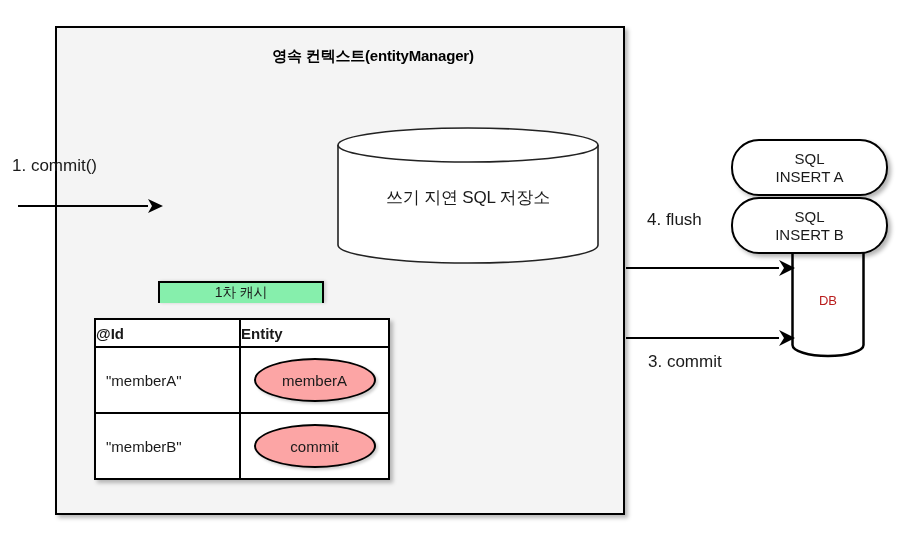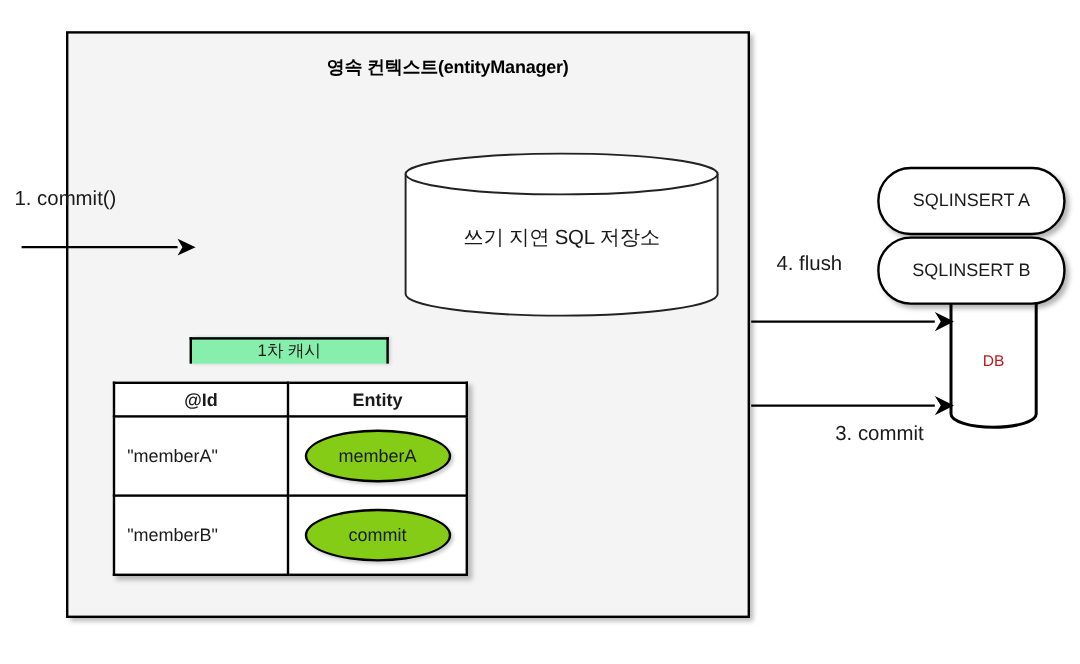--- a/index.html
+++ b/index.html
@@ -141,7 +141,7 @@
     border-radius: 28px;
     box-sizing: border-box;
     display: flex;
-    flex-direction: row;
+    flex-direction: column;
     align-items: center;
     justify-content: center;
     font-size: 15px;

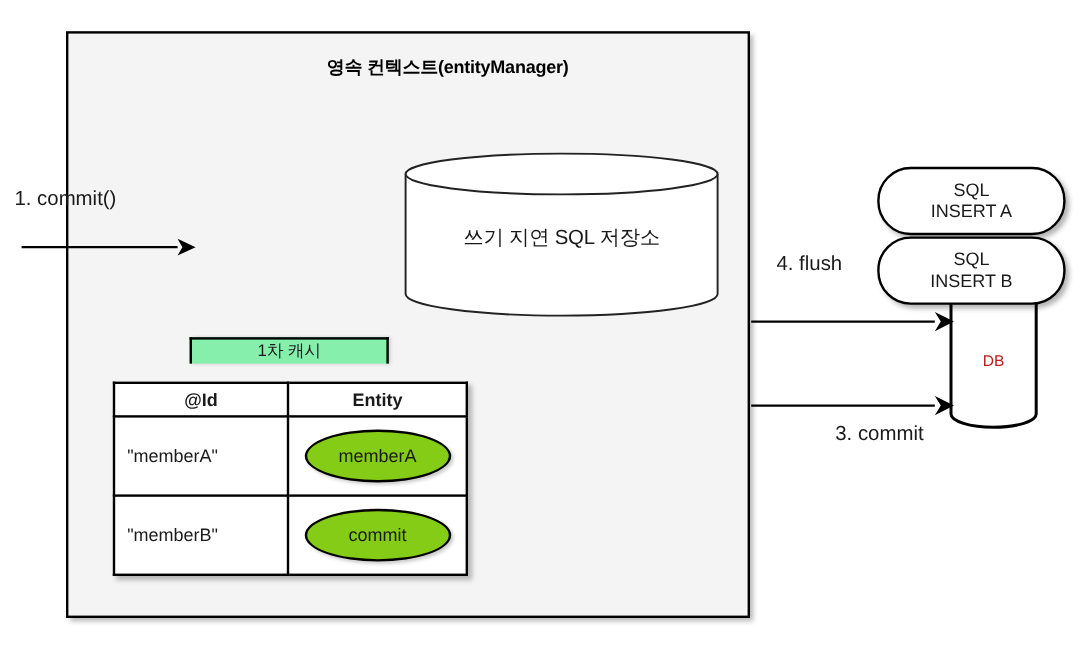--- a/index.html
+++ b/index.html
@@ -102,7 +102,7 @@
     height: 26px;
     font-size: 15px;
     font-weight: bold;
-    text-align: center;
+    text-align: left;
   }
   .cache-table td.idcell {
     height: 52px;

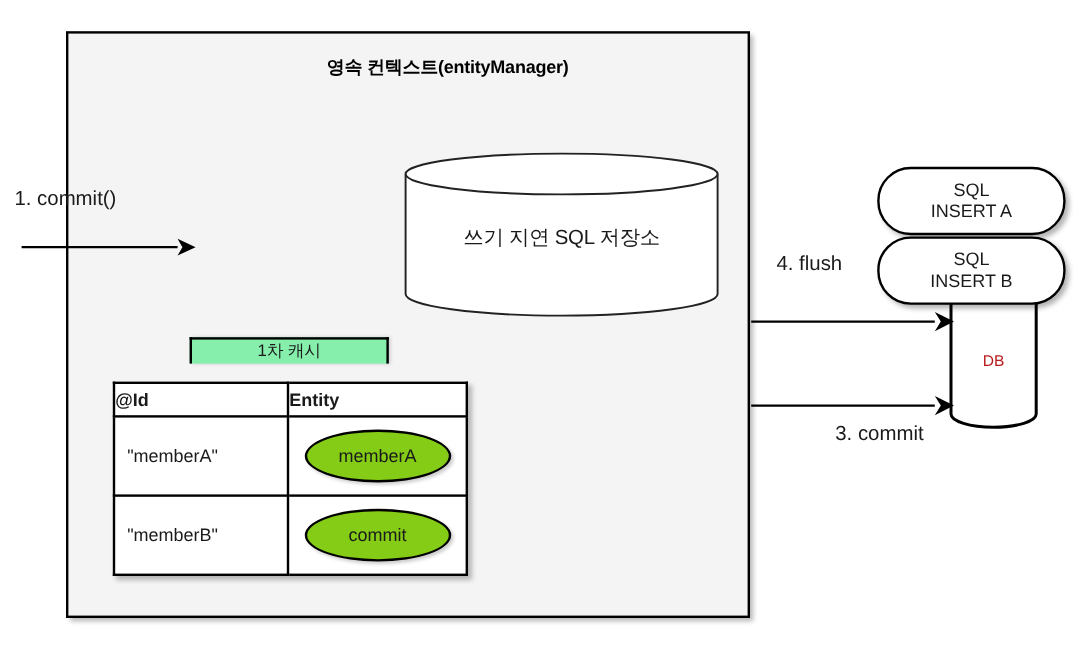--- a/index.html
+++ b/index.html
@@ -184,7 +184,7 @@
   }
   .lbl-commit1 { left: 12px; top: 156px; }
   .lbl-flush   { left: 647px; top: 210px; }
-  .lbl-commit3 { left: 648px; top: 352px; margin-left: 48px; }
+  .lbl-commit3 { left: 648px; top: 352px; }
 </style>
 </head>
 <body>

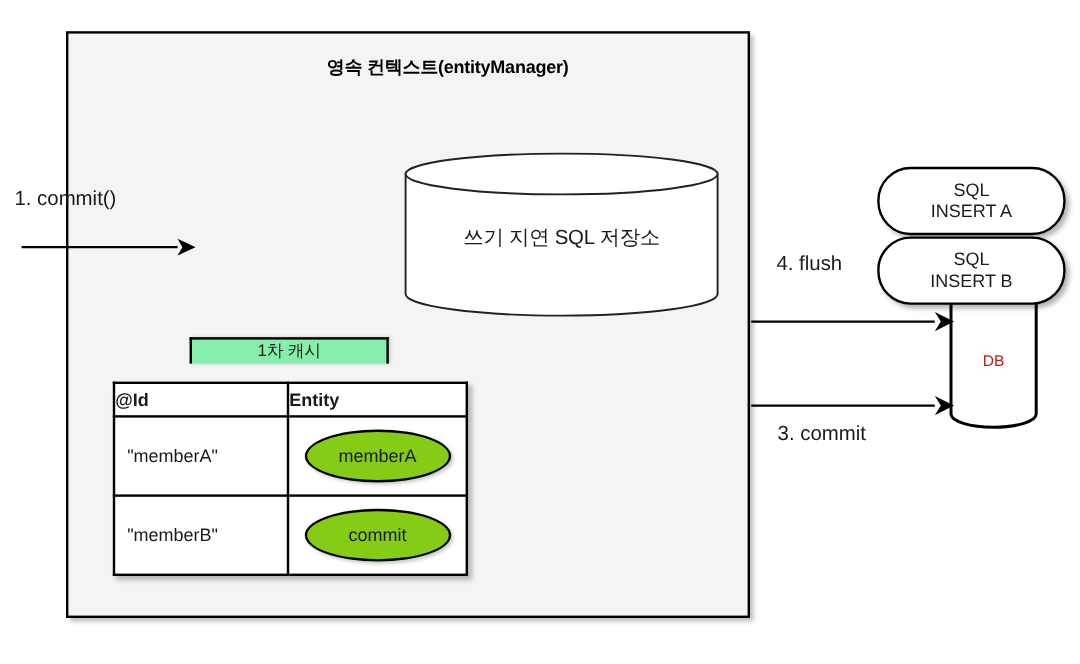--- a/index.html
+++ b/index.html
@@ -126,7 +126,7 @@
     align-items: center;
     justify-content: center;
     font-size: 15px;
-    background: #84cc16;
+    background: #fca5a5;
     box-shadow: 2px 2px 3px rgba(0,0,0,0.2);
     box-sizing: border-box;
   }

